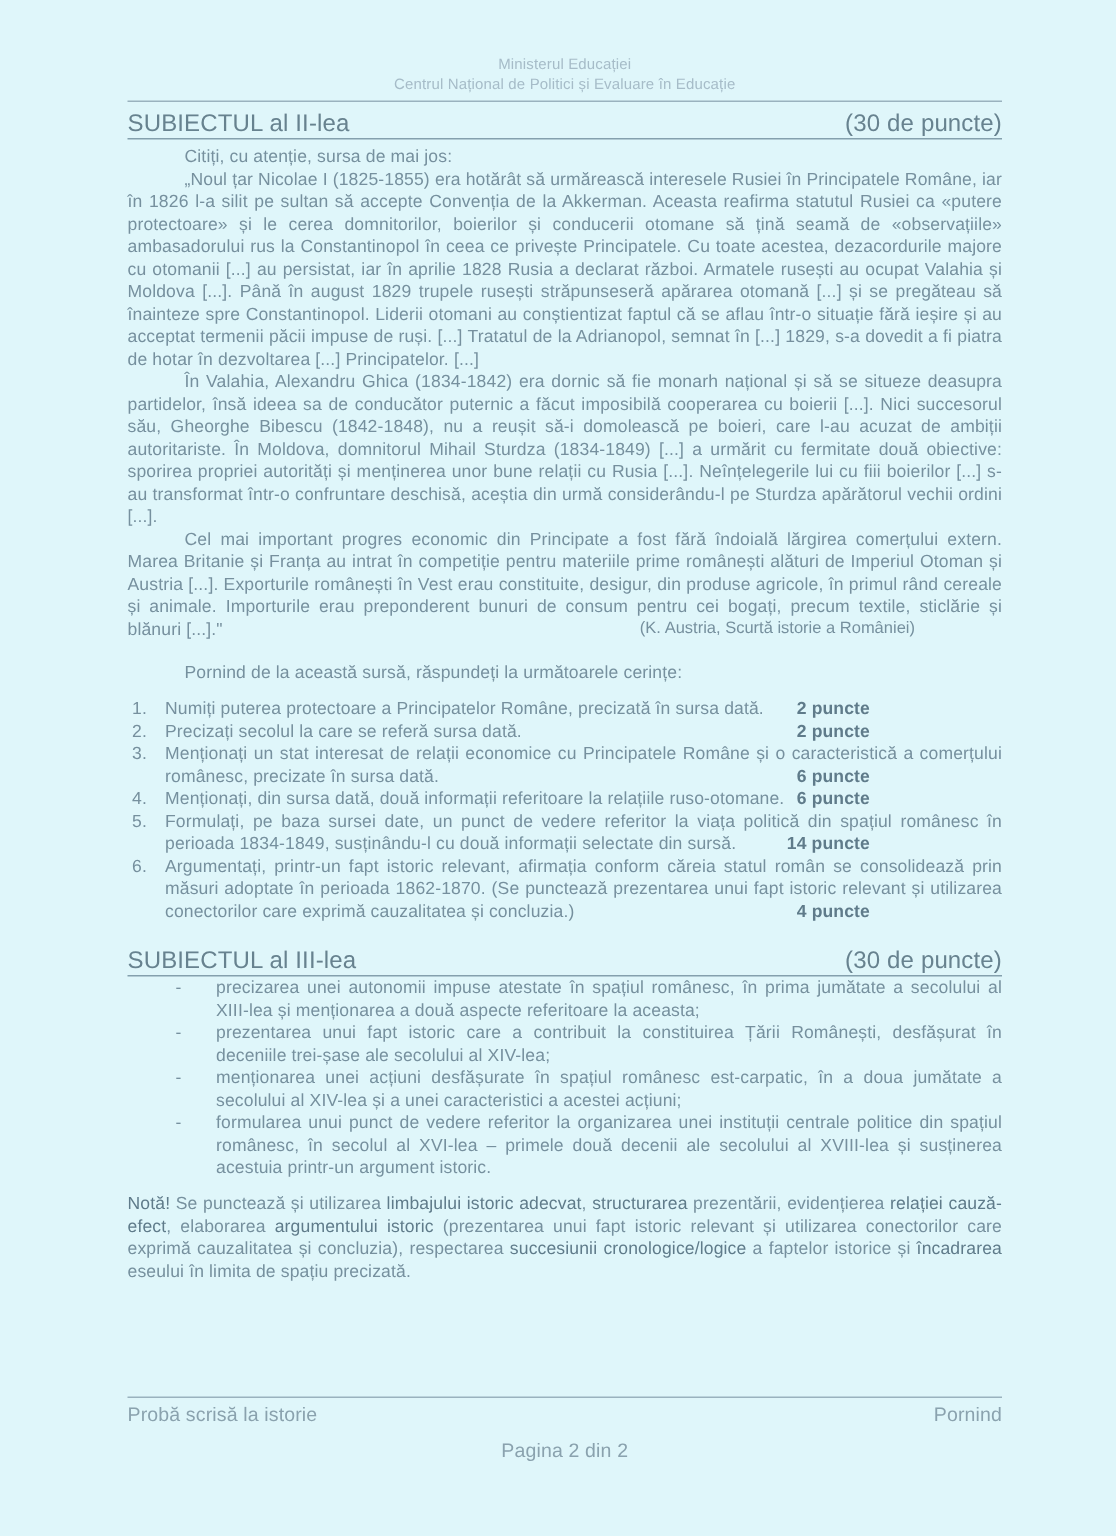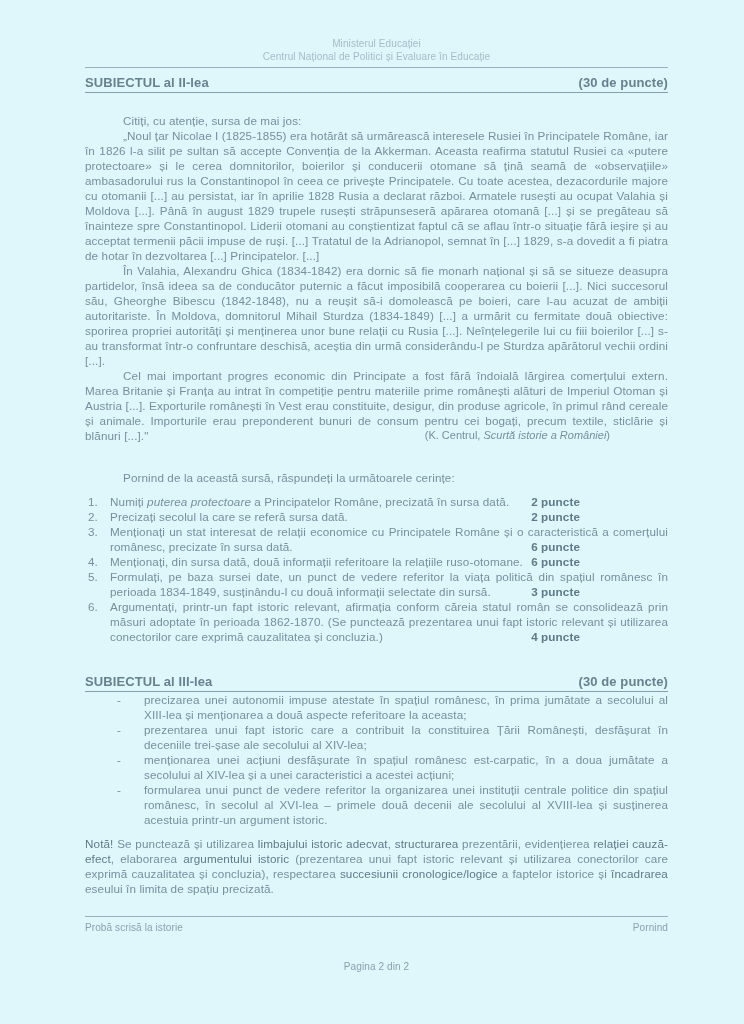--- a/index.html
+++ b/index.html
@@ -10,7 +10,7 @@
   .doc-header{text-align:center;color:#a6bcc8;font-size:10px;line-height:12.5px;
         border-bottom:1px solid #9ab2be;padding-bottom:4px;}
   .subject-row{display:flex;justify-content:space-between;align-items:flex-end;
-        font-weight:bold;font-size:13px;color:#67828f;
+        font-weight:normal;font-size:16px;color:#67828f;
         border-bottom:1.5px solid #84a0ad;padding:7px 0 2px 0;}
   .subject-row.second{margin-top:23px;}
   p{margin:0;}

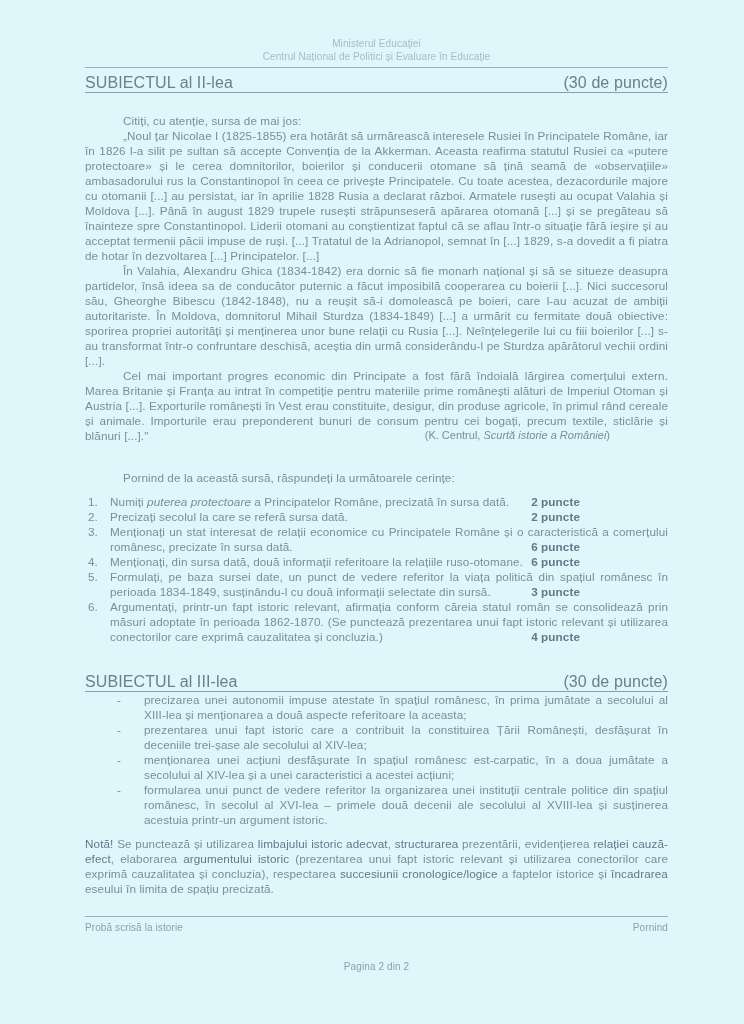--- a/index.html
+++ b/index.html
@@ -16,7 +16,7 @@
   p{margin:0;}
   .just{text-align:justify;}
   .ind{text-indent:38px;}
-  .read-line{margin-top:20px;}
+  .read-line{margin-top:4px;}
   .attr-holder{position:relative;}
   .attribution{position:absolute;right:58px;bottom:0;font-size:11px;letter-spacing:0;white-space:nowrap;}
   .prompt{margin-top:27px;}

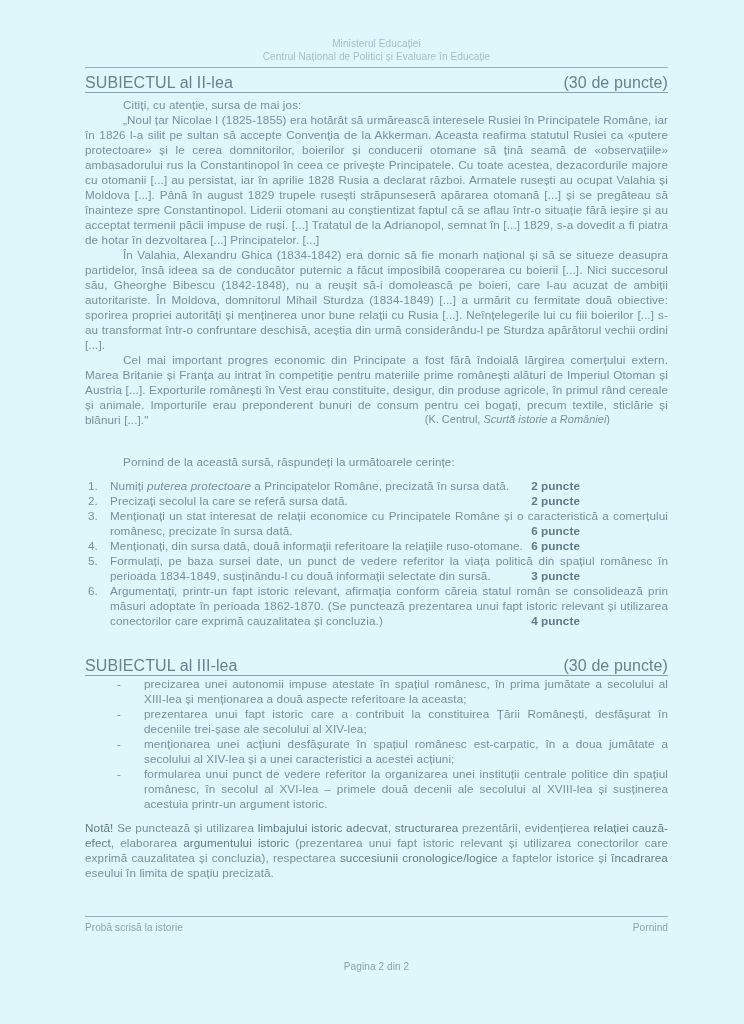--- a/index.html
+++ b/index.html
@@ -58,7 +58,7 @@
   <p class="just ind">În Valahia, Alexandru Ghica (1834-1842) era dornic să fie monarh național și să se situeze deasupra partidelor, însă ideea sa de conducător puternic a făcut imposibilă cooperarea cu boierii [...]. Nici succesorul său, Gheorghe Bibescu (1842-1848), nu a reușit să-i domolească pe boieri, care l-au acuzat de ambiții autoritariste. În Moldova, domnitorul Mihail Sturdza (1834-1849) [...] a urmărit cu fermitate două obiective: sporirea propriei autorități și menținerea unor bune relații cu Rusia [...]. Neînțelegerile lui cu fiii boierilor [...] s-au transformat într-o confruntare deschisă, aceștia din urmă considerându-l pe Sturdza apărătorul vechii ordini [...].</p>
   <p class="just ind attr-holder">
     <span>Cel mai important progres economic din Principate a fost fără îndoială lărgirea comerțului extern. Marea Britanie și Franța au intrat în competiție pentru materiile prime românești alături de Imperiul Otoman și Austria [...]. Exporturile românești în Vest erau constituite, desigur, din produse agricole, în primul rând cereale și animale. Importurile erau preponderent bunuri de consum pentru cei bogați, precum textile, sticlărie și blănuri [...]."</span>
-    <span class="attribution"><span>(K. Centrul, </span><span class="i">Scurtă istorie a României</span><span>)</span></span>
+    <span class="attribution"><span>(K. Austria, </span><span class="i">Scurtă istorie a României</span><span>)</span></span>
   </p>
 
   <p class="ind prompt">Pornind de la această sursă, răspundeți la următoarele cerințe:</p>

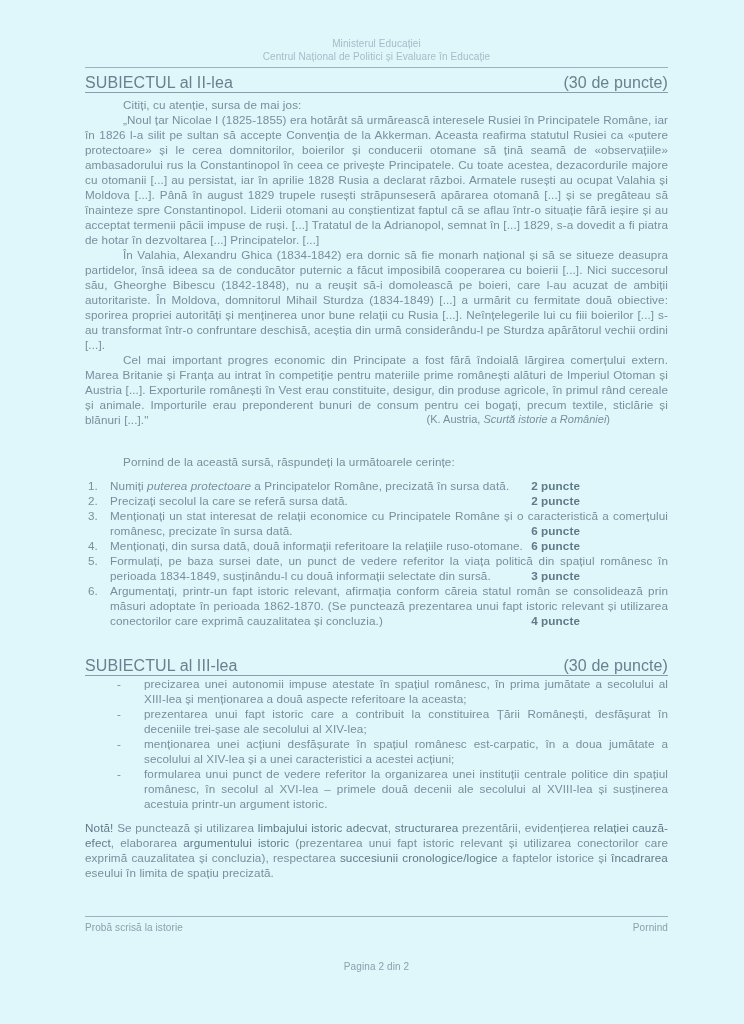--- a/index.html
+++ b/index.html
@@ -31,7 +31,7 @@
   .btext{display:block;text-align:justify;}
   .note{margin-top:9px;}
   .b{font-weight:normal;color:#5f7b8a;}
-  .i{font-style:italic;}
+  .i{}
   .footer-block{margin-top:auto;margin-bottom:50px;border-top:1px solid #9ab2be;padding-top:3px;
         font-size:10px;color:#8aa2ae;}
   .footer-row{display:flex;justify-content:space-between;}

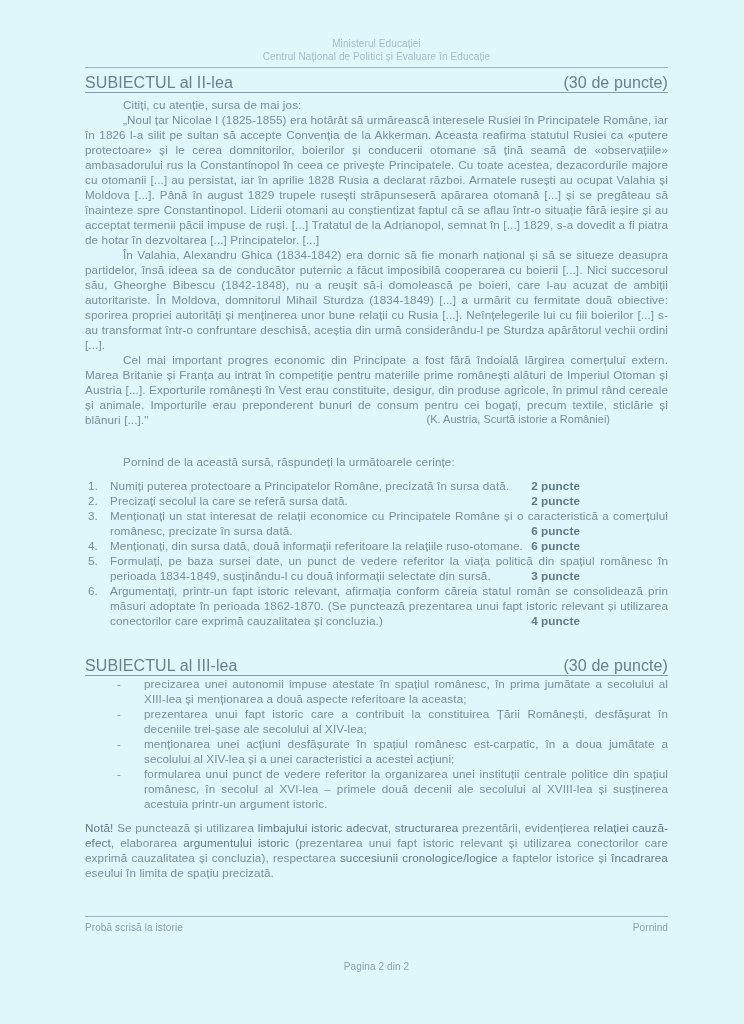--- a/index.html
+++ b/index.html
@@ -19,7 +19,7 @@
   .read-line{margin-top:4px;}
   .attr-holder{position:relative;}
   .attribution{position:absolute;right:58px;bottom:0;font-size:11px;letter-spacing:0;white-space:nowrap;}
-  .prompt{margin-top:27px;}
+  .prompt{margin-top:14px;}
   .qlist{margin-top:9px;}
   .qitem{position:relative;padding-left:25px;}
   .qnum{position:absolute;left:3px;top:0;}

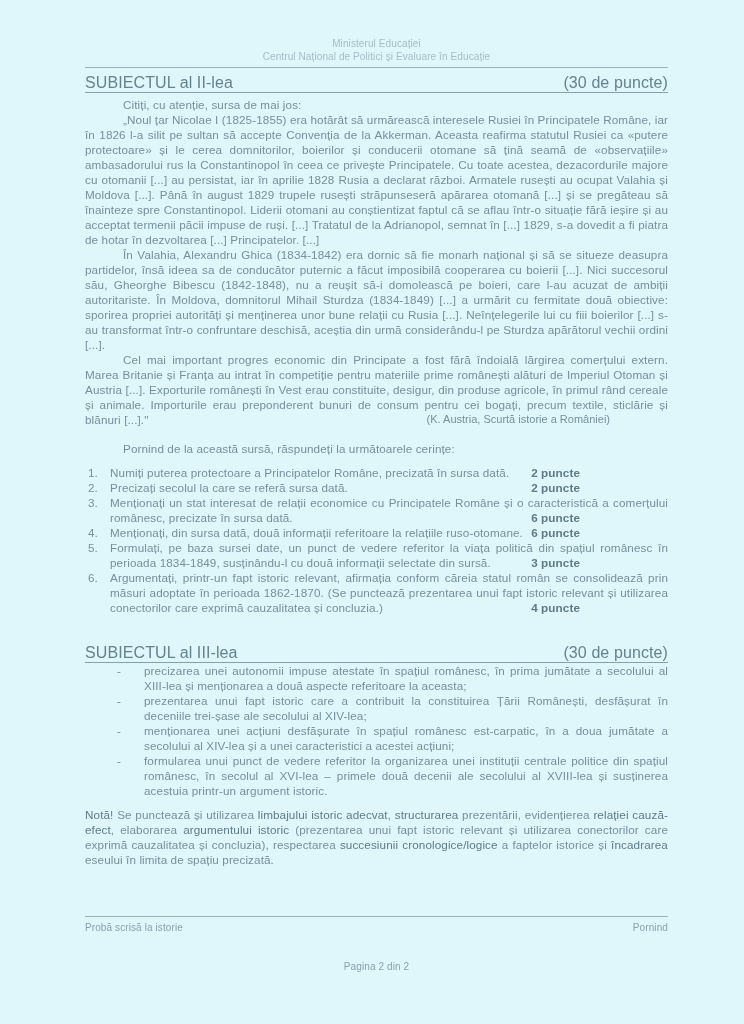--- a/index.html
+++ b/index.html
@@ -87,7 +87,7 @@
     <div class="qitem">
       <span class="qnum">5.</span>
       <span class="qtext">Formulați, pe baza sursei date, un punct de vedere referitor la viața politică din spațiul românesc în perioada 1834-1849, susținându-l cu două informații selectate din sursă.</span>
-      <span class="qpoints">3 puncte</span>
+      <span class="qpoints">14 puncte</span>
     </div>
     <div class="qitem">
       <span class="qnum">6.</span>

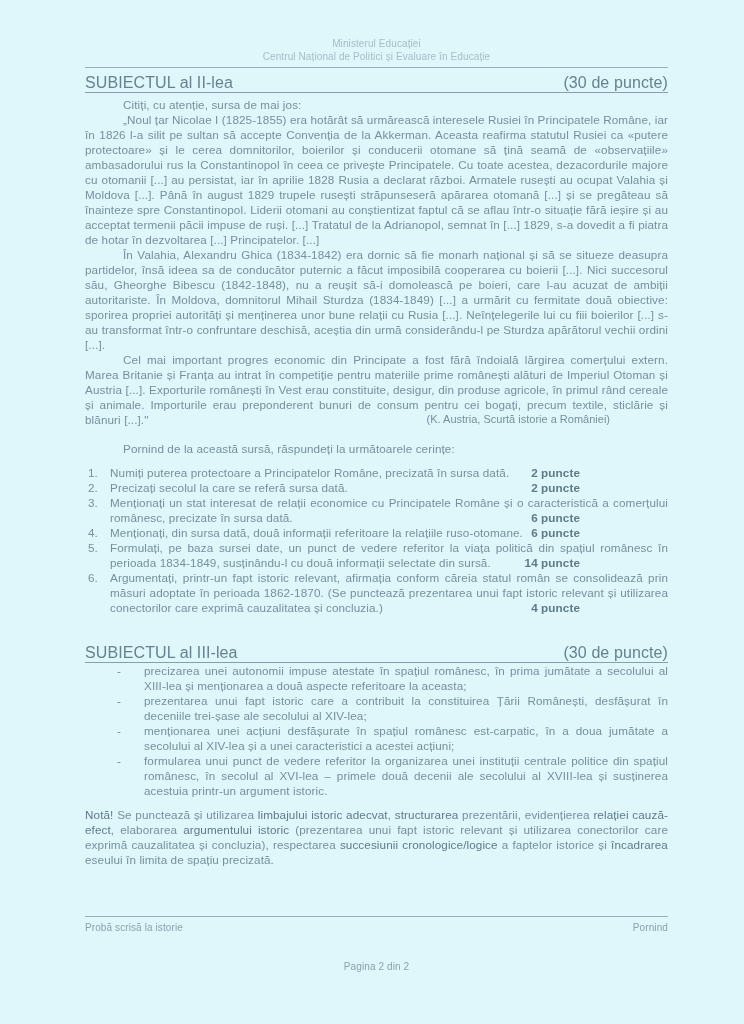--- a/index.html
+++ b/index.html
@@ -12,7 +12,7 @@
   .subject-row{display:flex;justify-content:space-between;align-items:flex-end;
         font-weight:normal;font-size:16px;color:#67828f;
         border-bottom:1.5px solid #84a0ad;padding:7px 0 2px 0;}
-  .subject-row.second{margin-top:23px;}
+  .subject-row.second{margin-top:11px;}
   p{margin:0;}
   .just{text-align:justify;}
   .ind{text-indent:38px;}

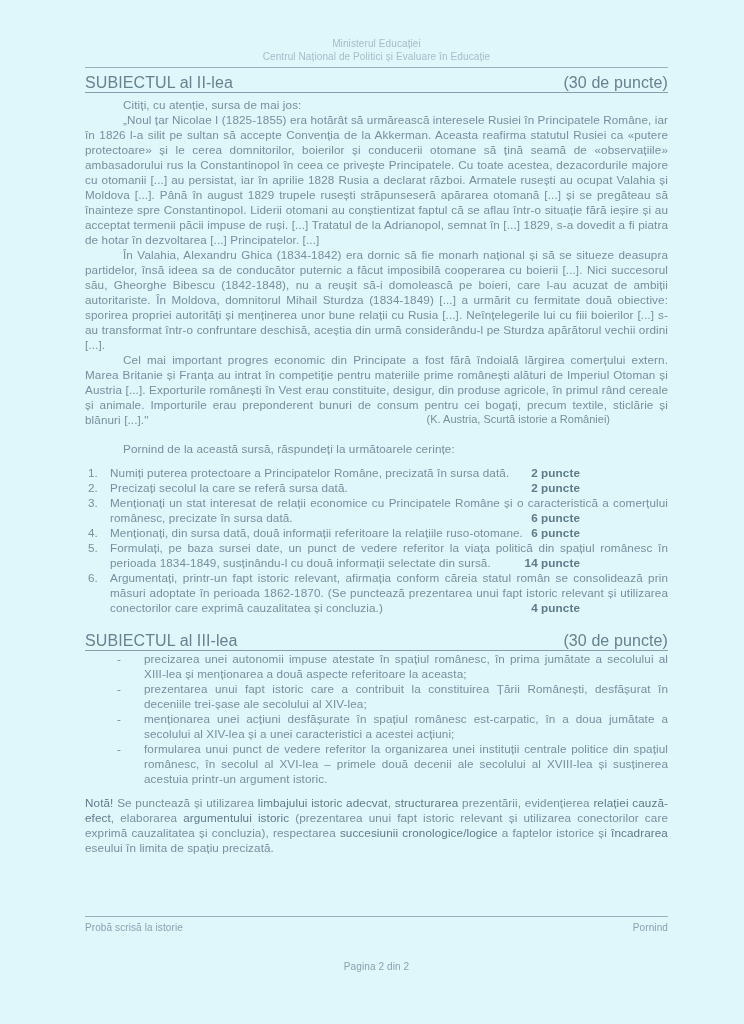--- a/index.html
+++ b/index.html
@@ -33,7 +33,7 @@
   .b{font-weight:normal;color:#5f7b8a;}
   .i{}
   .footer-block{margin-top:auto;margin-bottom:50px;border-top:1px solid #9ab2be;padding-top:3px;
-        font-size:10px;color:#8aa2ae;}
+        font-size:13px;color:#8aa2ae;}
   .footer-row{display:flex;justify-content:space-between;}
   .footer-page{text-align:center;margin-top:24px;}
 </style>

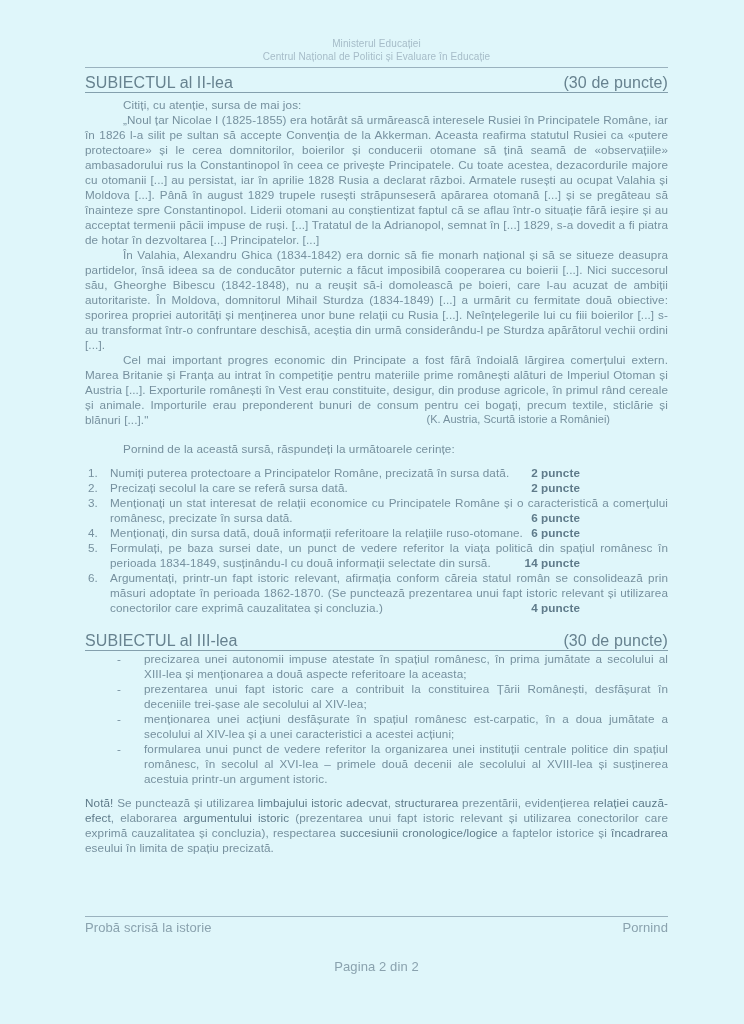--- a/index.html
+++ b/index.html
@@ -35,7 +35,7 @@
   .footer-block{margin-top:auto;margin-bottom:50px;border-top:1px solid #9ab2be;padding-top:3px;
         font-size:13px;color:#8aa2ae;}
   .footer-row{display:flex;justify-content:space-between;}
-  .footer-page{text-align:center;margin-top:24px;}
+  .footer-page{text-align:center;margin-top:9px;}
 </style>
 </head>
 <body>

